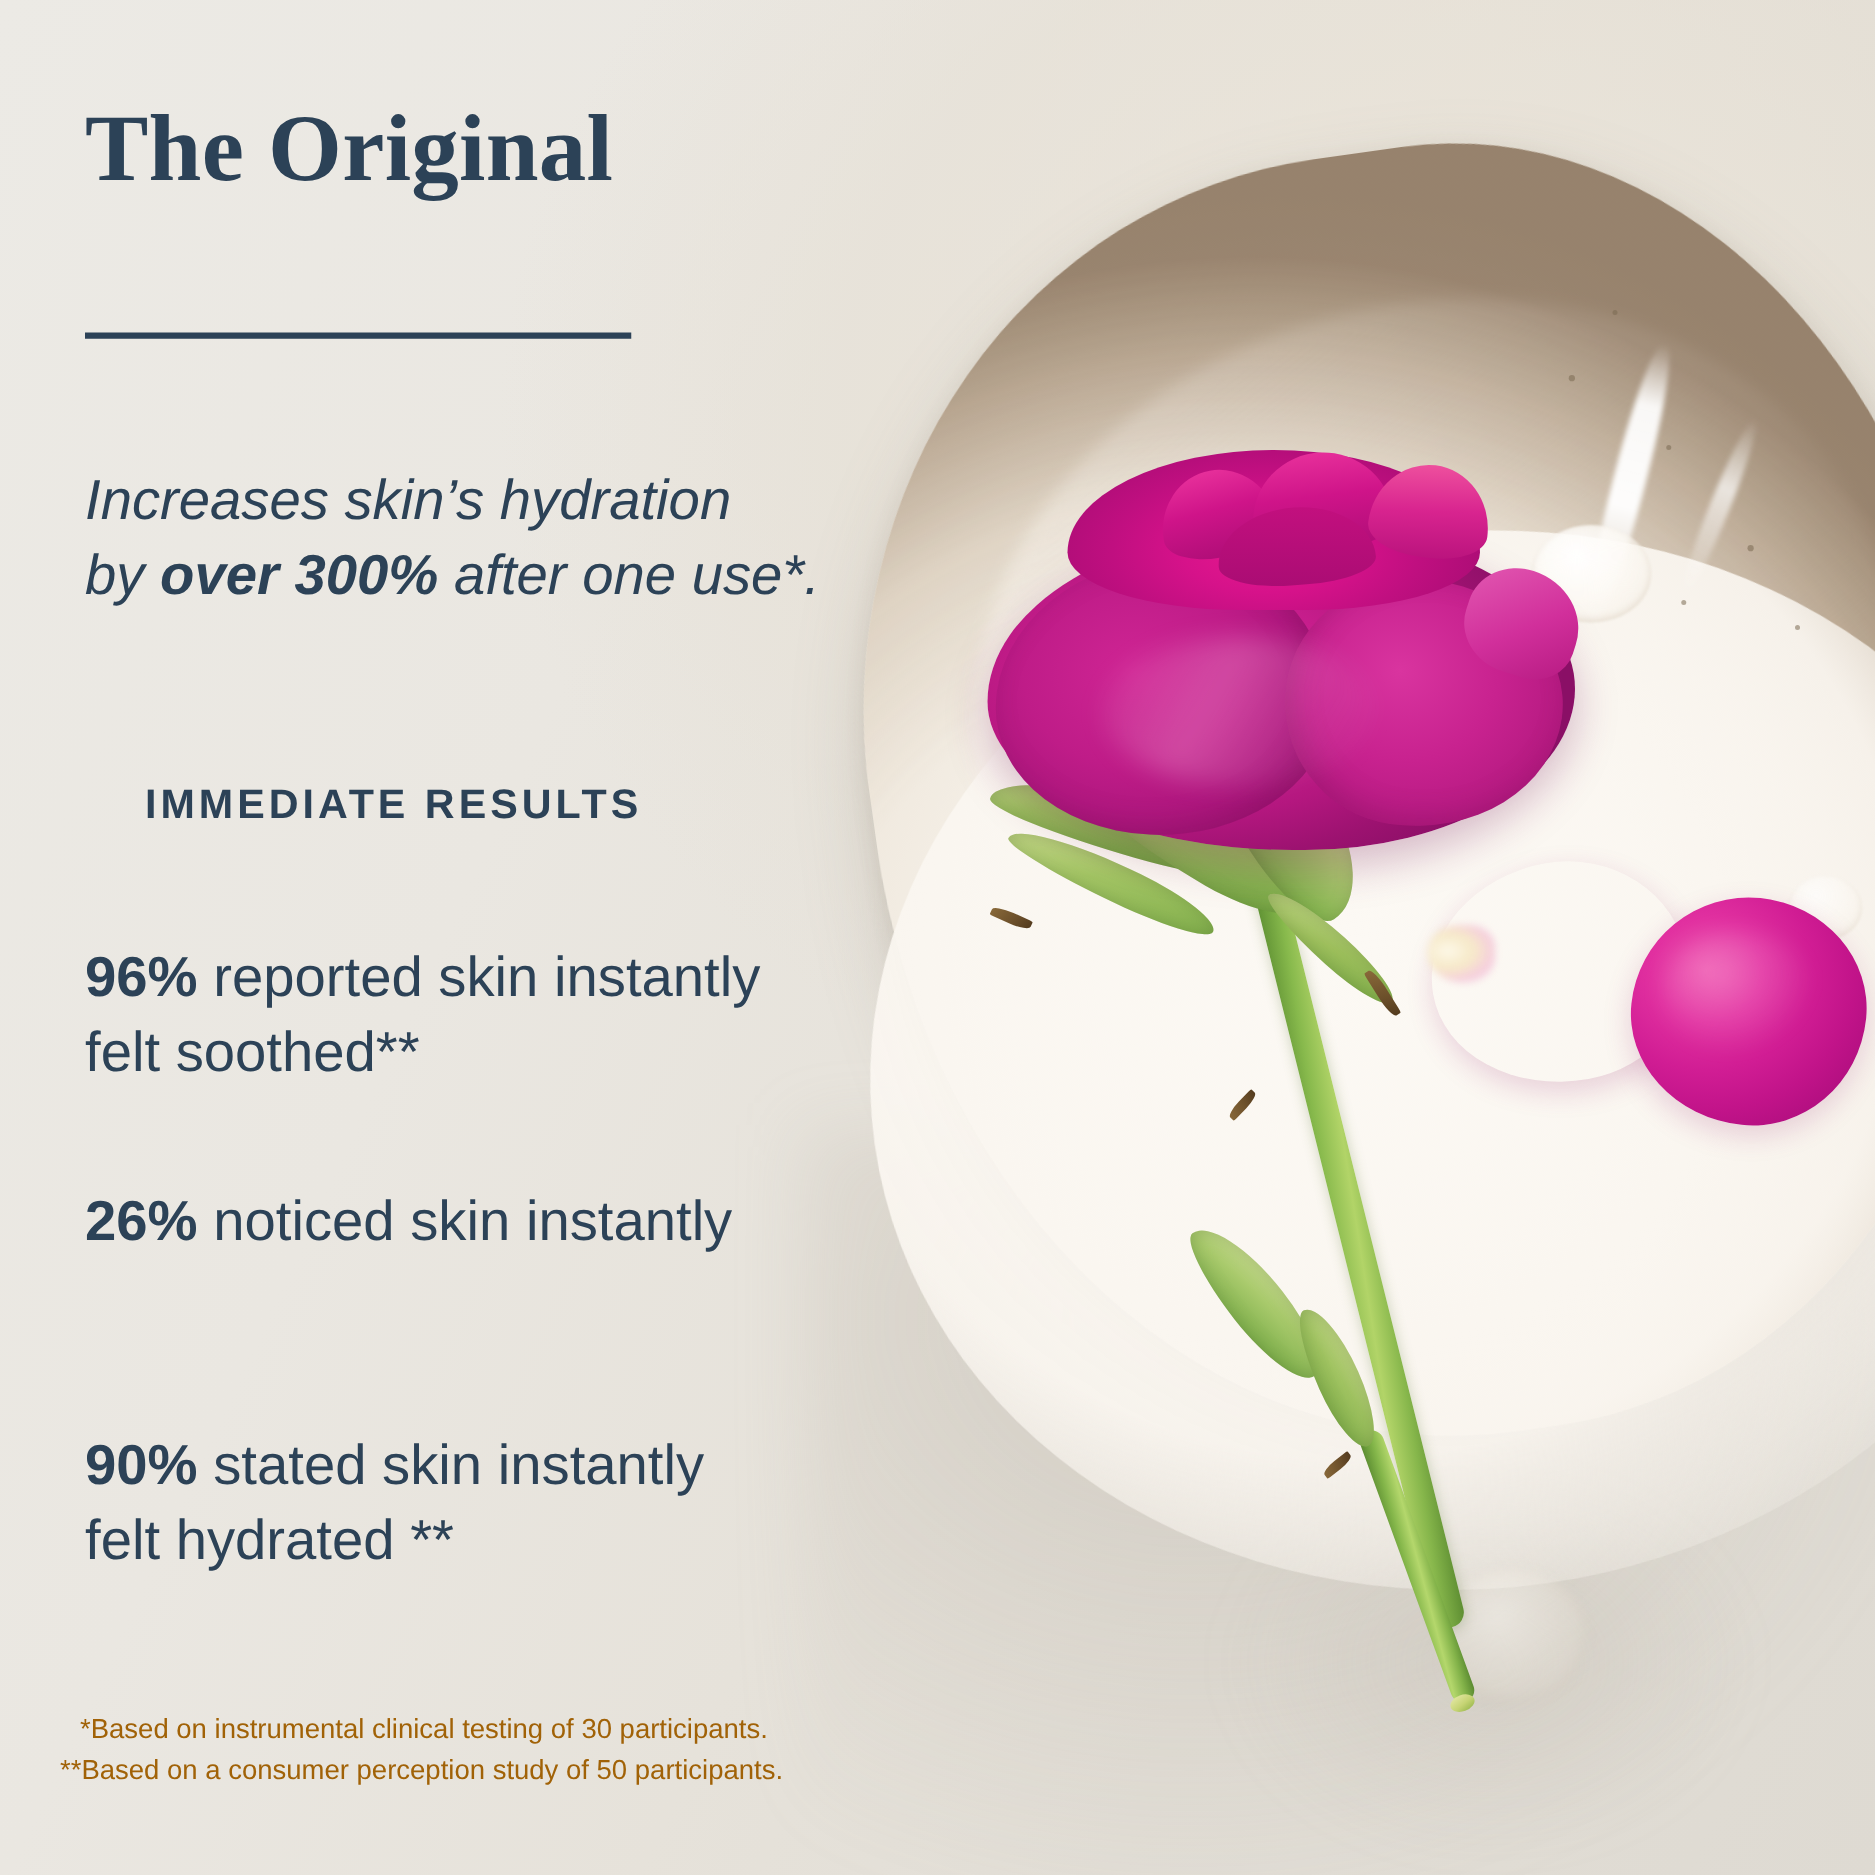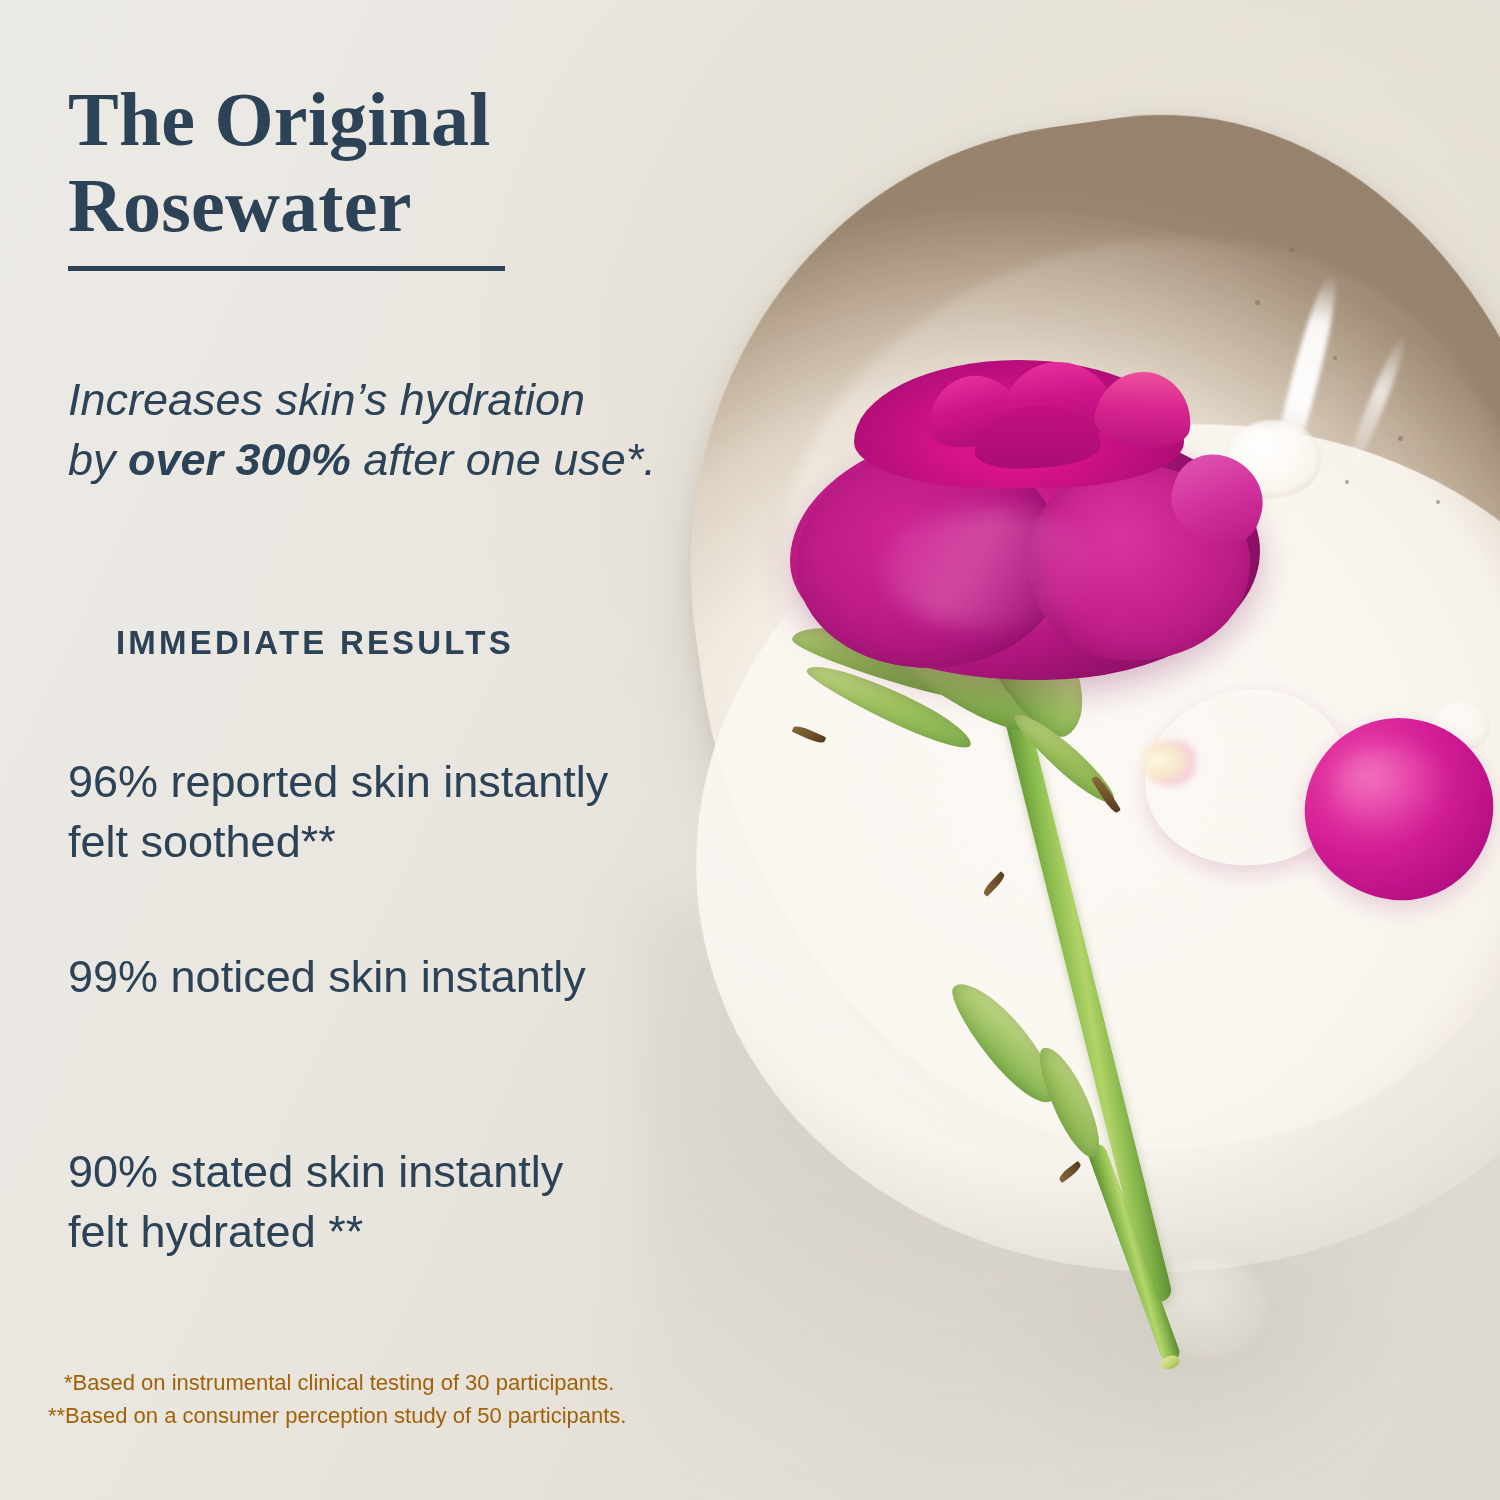--- a/index.html
+++ b/index.html
@@ -557,7 +557,6 @@
 
     <h1 class="headline">
       <span>The Original</span><br>
-      <span>Rosewater</span>
     </h1>
 
     <div class="rule"></div>

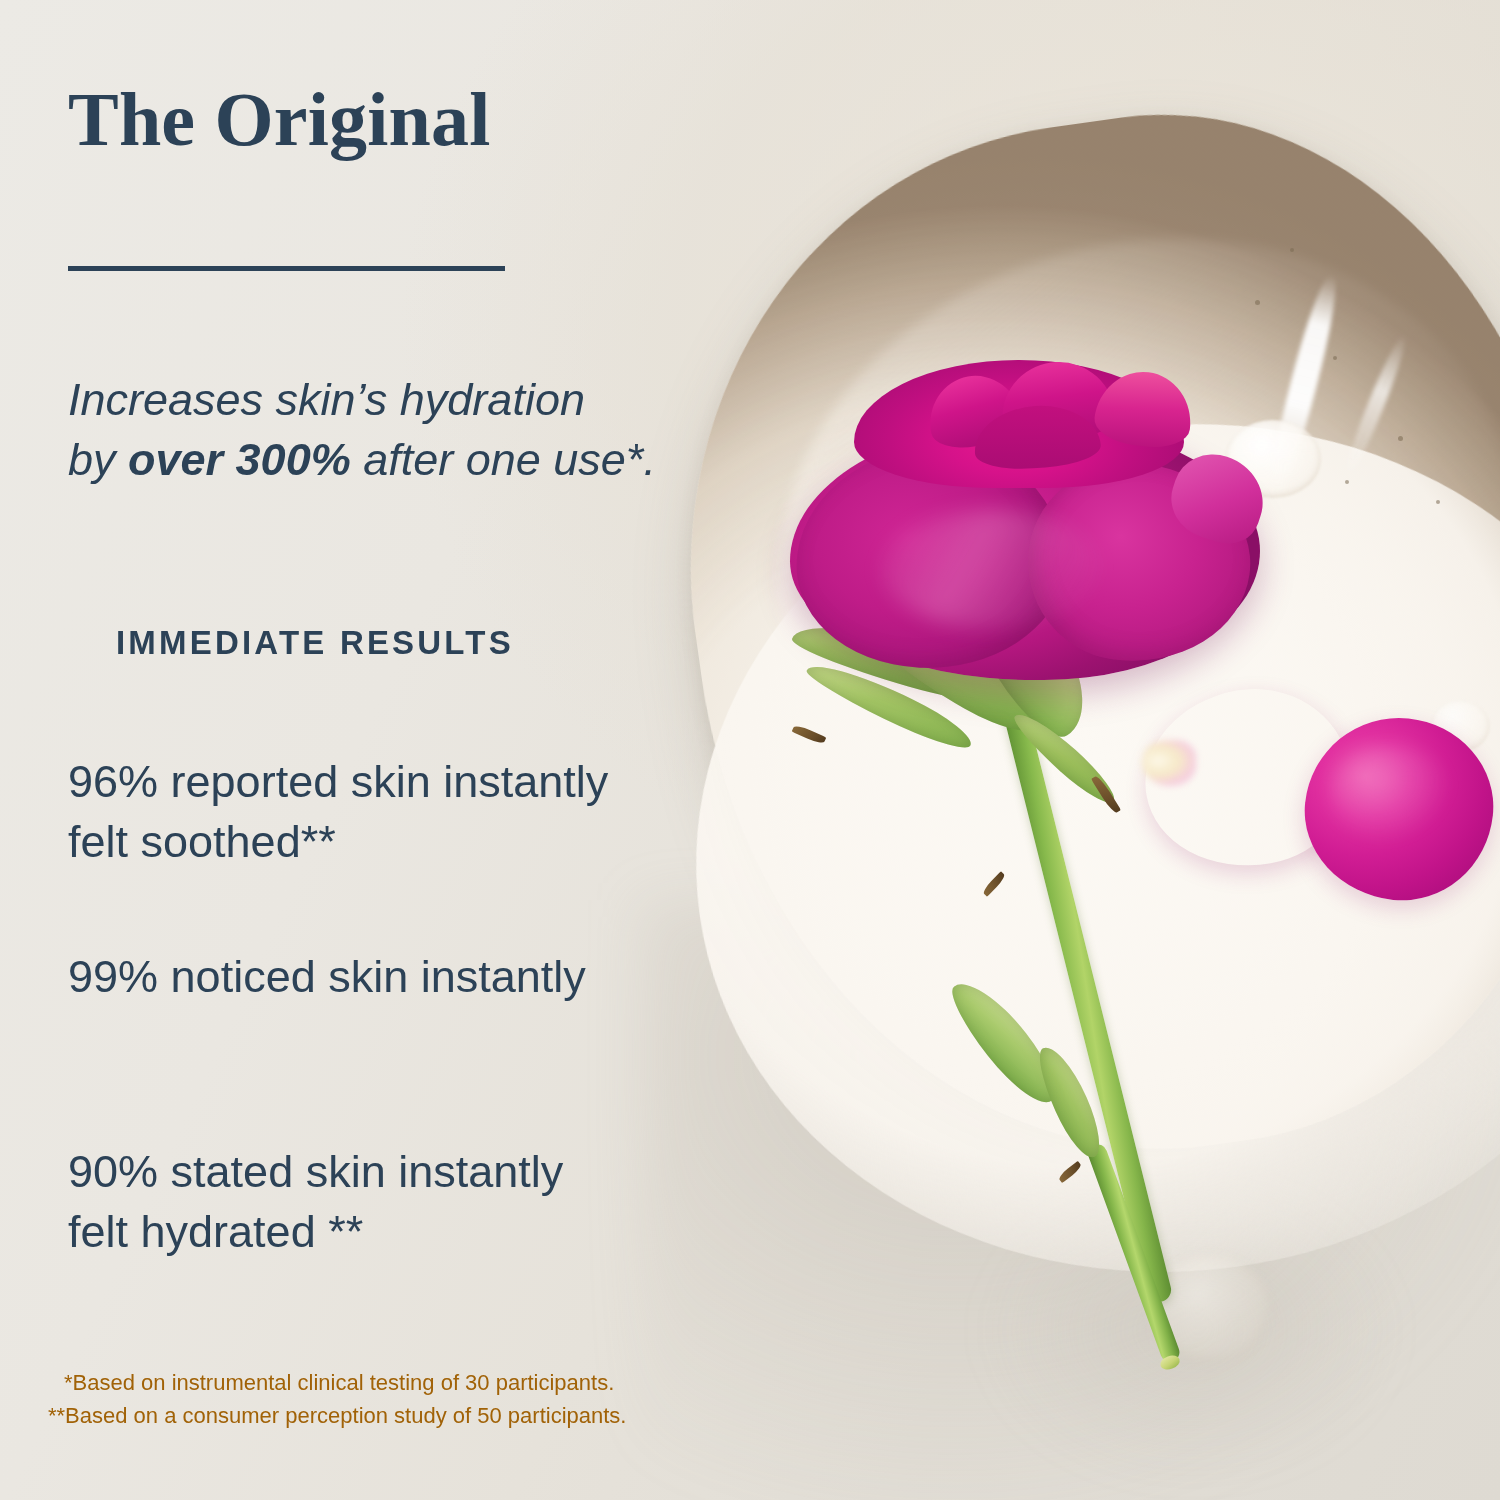--- a/index.html
+++ b/index.html
@@ -468,7 +468,7 @@
     color: #2c4257;
     font-weight: 400;
   }
-  .stat .num { font-weight: 400; text-align: center; }
+  .stat .num { font-weight: 700; text-align: center; }
   .stat-0 { top: 707px; }
   .stat-1 { top: 902px; }
   .stat-2 { top: 1097px; }

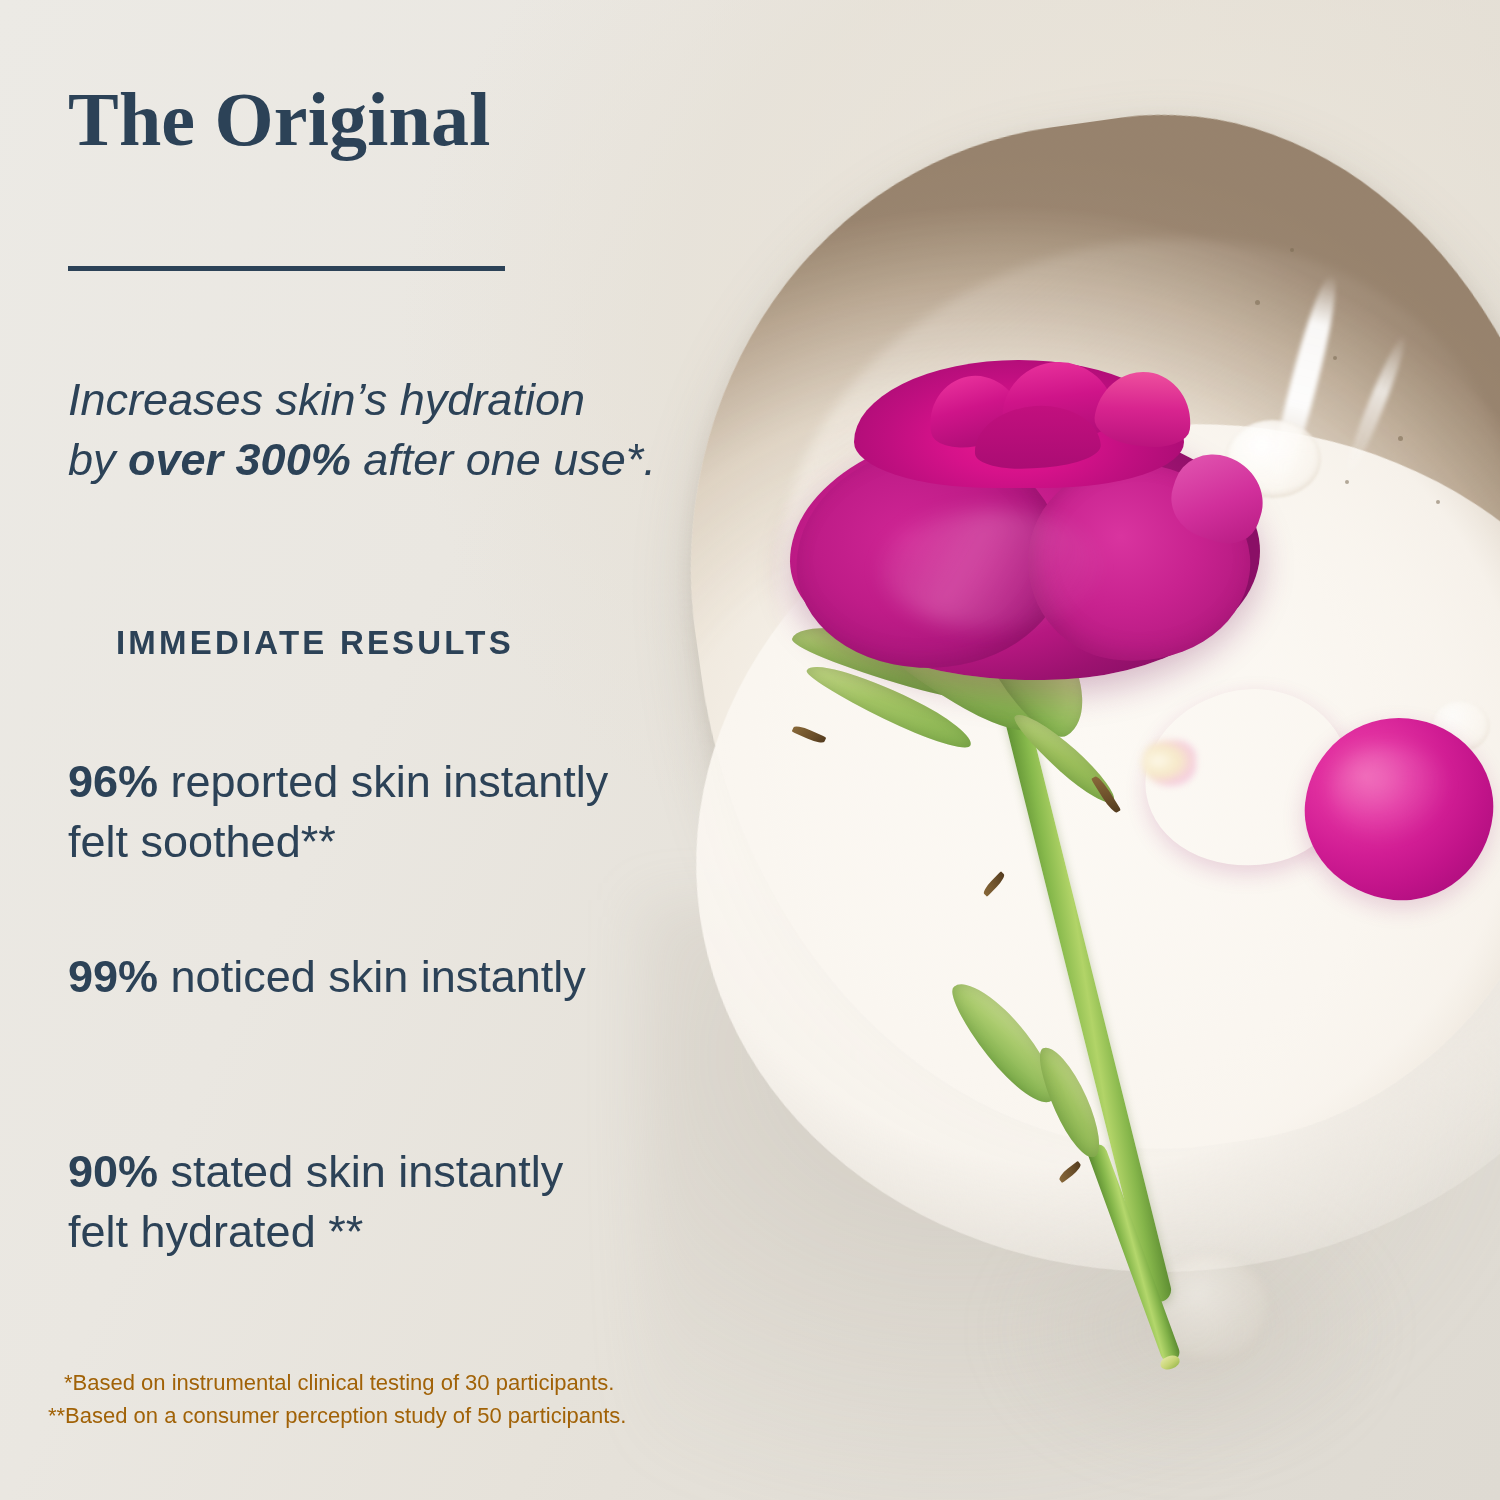--- a/index.html
+++ b/index.html
@@ -574,7 +574,7 @@
     </p>
 
     <p class="stat stat-1">
-      <span class="num">99%</span><span> noticed skin instantly</span><br>
+      <span class="num">26%</span><span> noticed skin instantly</span><br>
     </p>
 
     <p class="stat stat-2">

